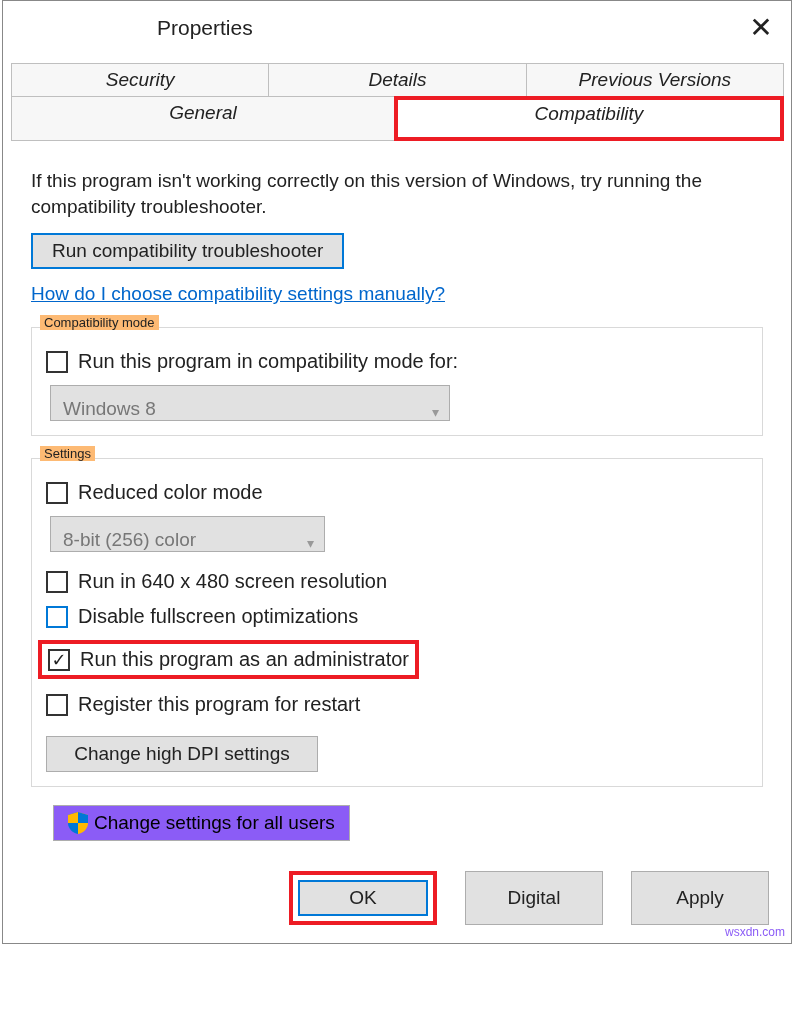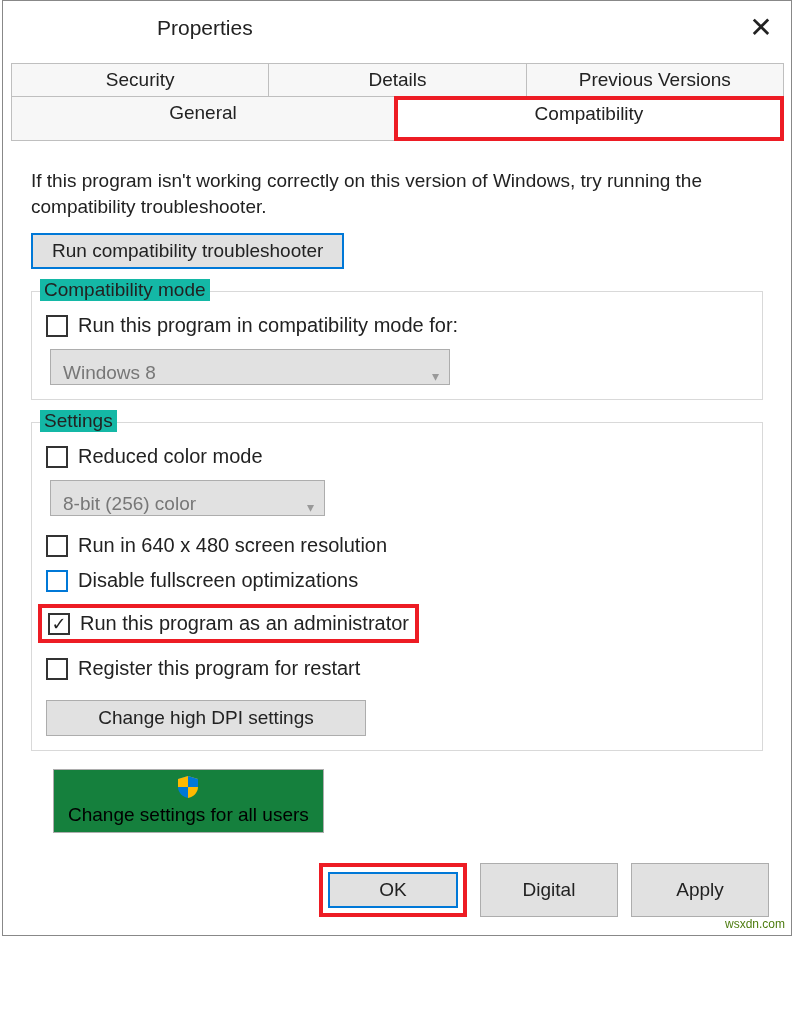--- a/index.html
+++ b/index.html
@@ -20,6 +20,7 @@
   }
   .tabs {
     padding: 8px 8px;
+    font-style: italic;
   }
   .tabrow {
     display: flex; width: 100%;

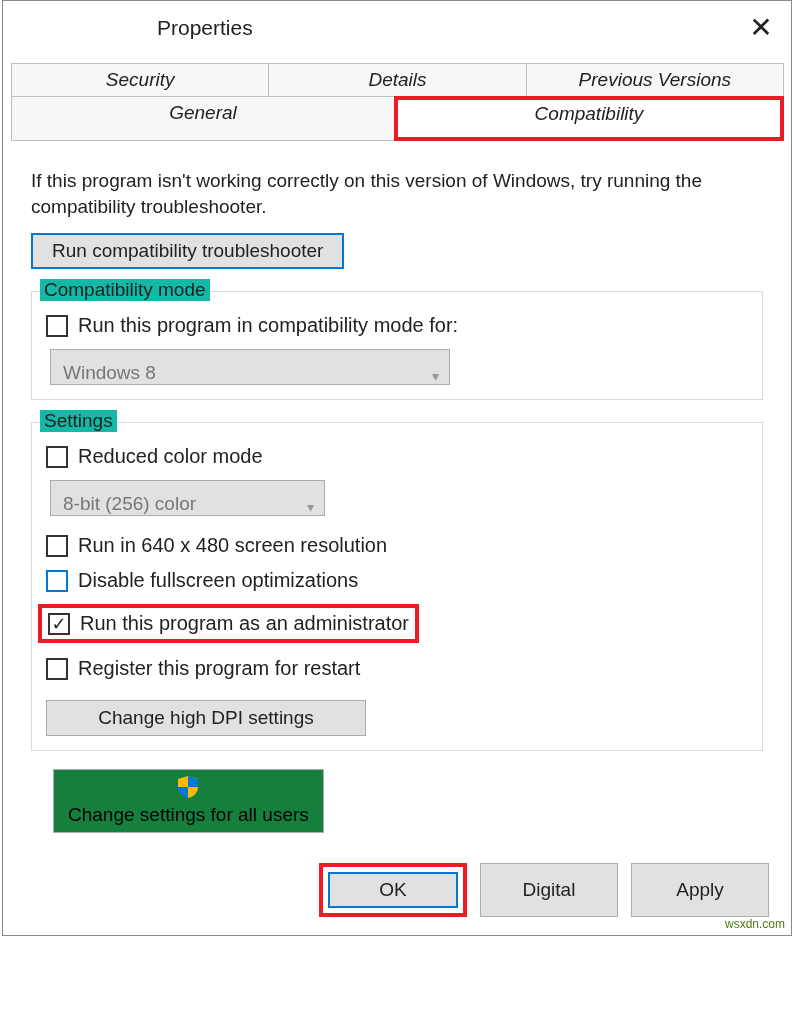--- a/index.html
+++ b/index.html
@@ -142,6 +142,9 @@
 
     <button class="btn focus">Run compatibility troubleshooter</button>
 
+    <div>
+      <a class="link">How do I choose compatibility settings manually?</a>
+    </div>
 
     <div class="group">
       <span class="group-title">Compatibility mode</span>

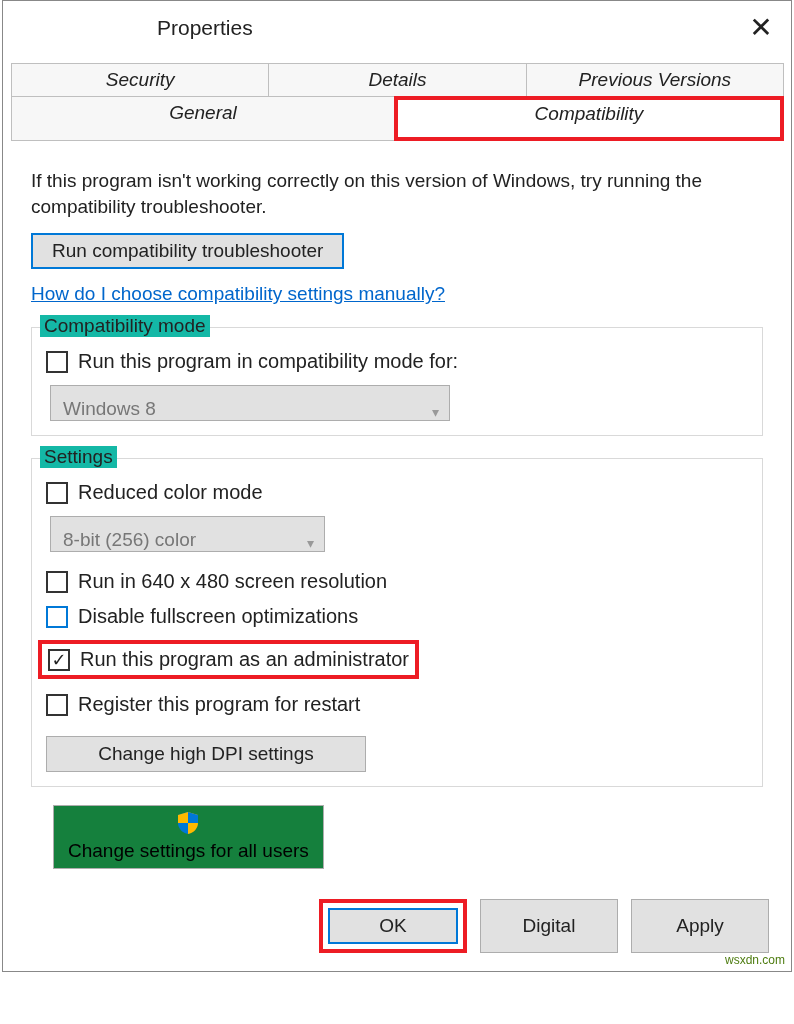--- a/index.html
+++ b/index.html
@@ -59,8 +59,8 @@
     position: relative;
   }
   .group-title {
-    position: absolute; top: -13px; left: 8px; background: #14b8a6;
-    padding: 0 4px; font-size: 19px; color: #222;
+    position: absolute; top: -13px; left: 8px; background: #fdba74;
+    padding: 0 4px; font-size: 13px; color: #222;
   }
   .checkrow {
     display: flex; align-items: center; gap: 10px;

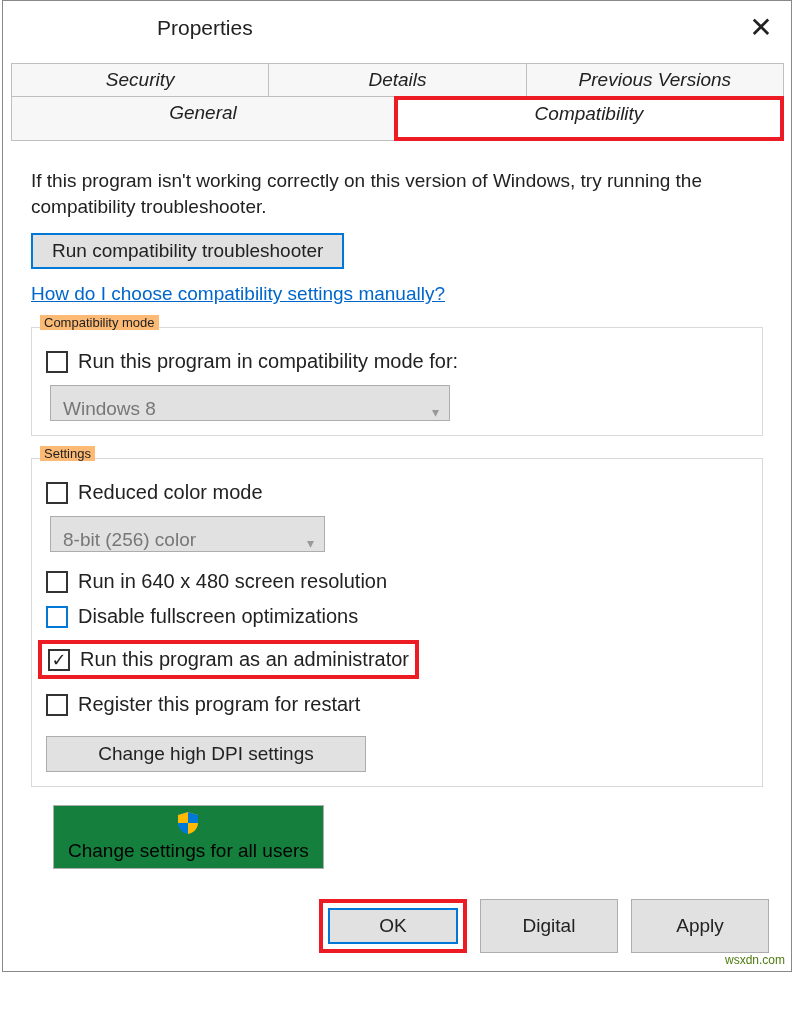--- a/index.html
+++ b/index.html
@@ -88,7 +88,7 @@
     border: 4px solid #ed1c24; padding: 4px 6px; margin-left: -8px;
     margin-bottom: 10px; display: inline-flex;
   }
-  .dpi-btn { width: 320px; margin-top: 8px; }
+  .dpi-btn { width: 272px; margin-top: 8px; }
   .allusers {
     display: inline-flex; align-items: center; gap: 6px;
     background: #15803d; border: 1px solid #adadad;

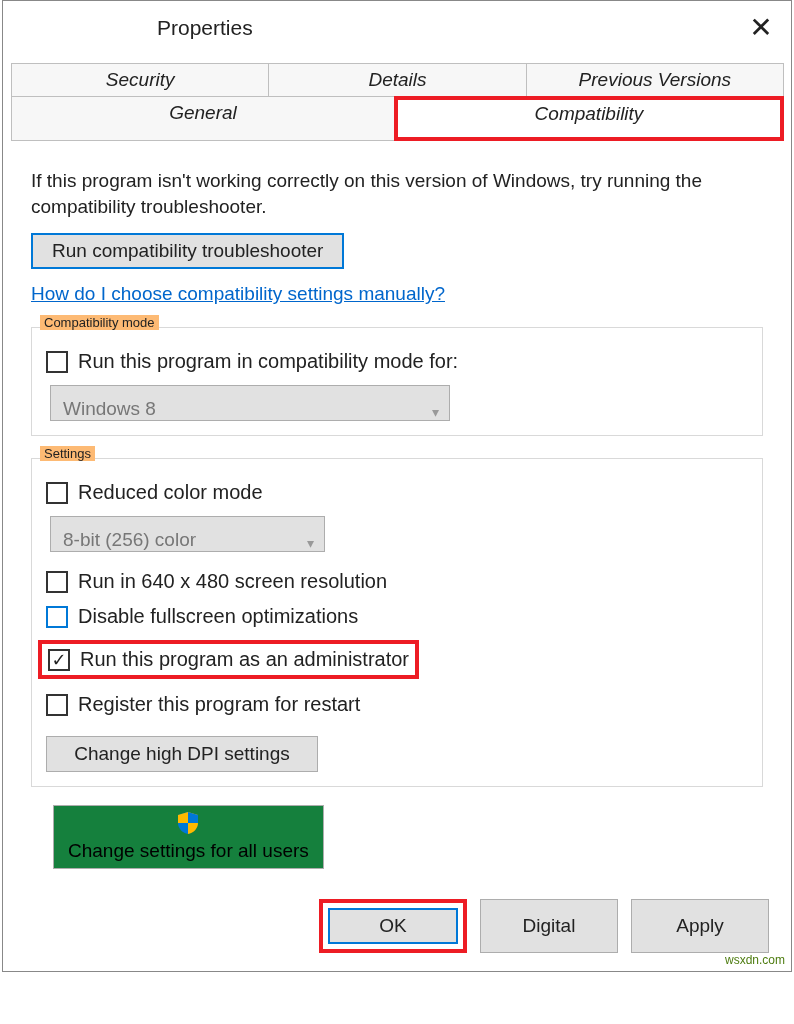--- a/index.html
+++ b/index.html
@@ -91,10 +91,9 @@
   .dpi-btn { width: 272px; margin-top: 8px; }
   .allusers {
     display: inline-flex; align-items: center; gap: 6px;
-    background: #15803d; border: 1px solid #adadad;
+    background: #8b5cf6; border: 1px solid #adadad;
     padding: 6px 14px; font-size: 19px; cursor: pointer;
     margin: 18px 0 6px 22px;
-    flex-direction: column;
   }
   .shield {
     width: 20px; height: 22px; display: inline-block;

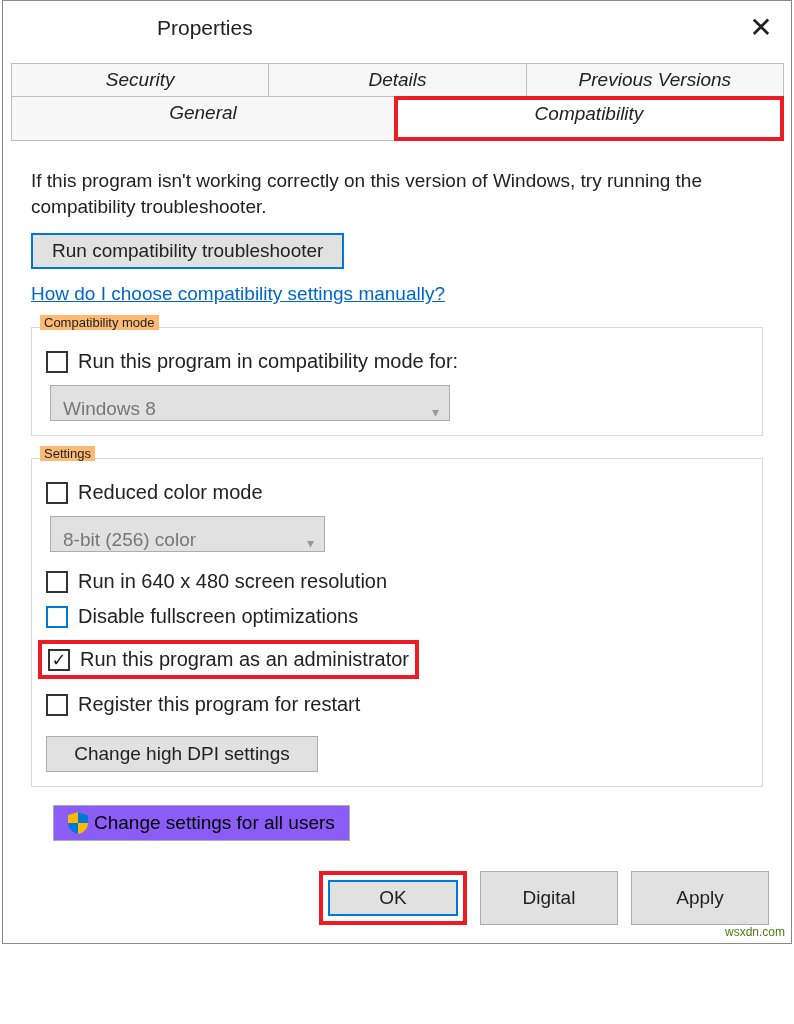--- a/index.html
+++ b/index.html
@@ -99,7 +99,7 @@
     width: 20px; height: 22px; display: inline-block;
   }
   .footer {
-    display: flex; justify-content: flex-end; gap: 13px;
+    display: flex; justify-content: flex-end; gap: 28px;
     padding: 14px 22px 18px 0;
   }
   .footer .btn { width: 138px; }

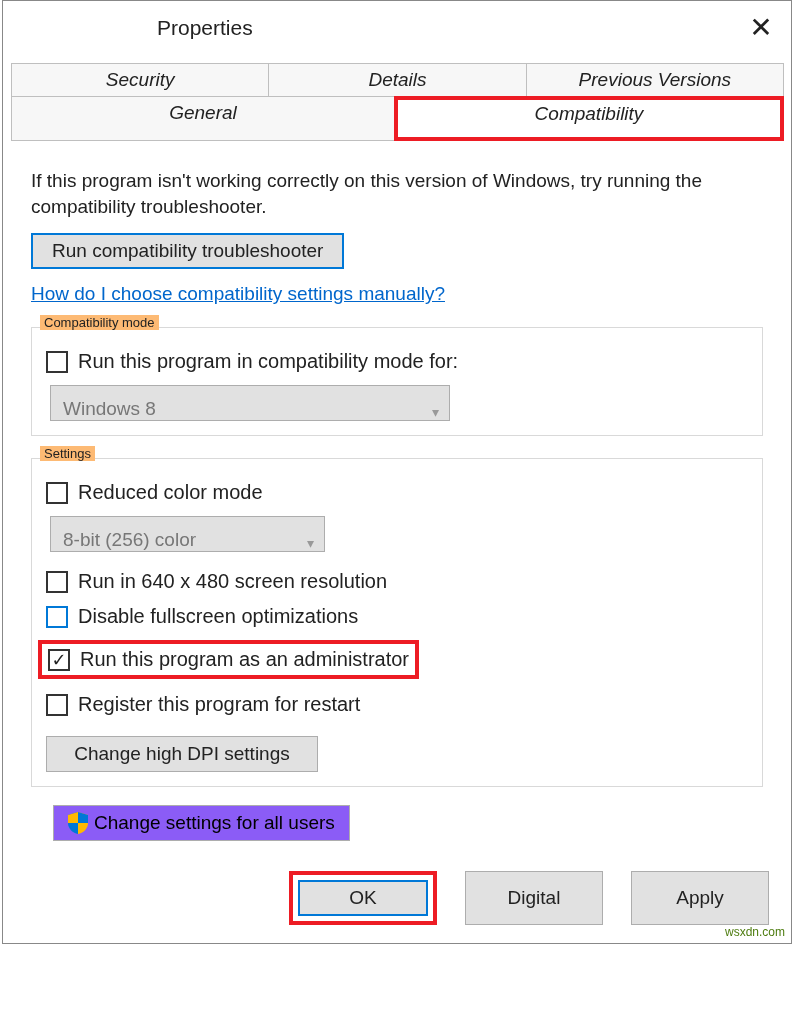--- a/index.html
+++ b/index.html
@@ -109,7 +109,7 @@
   .ok-wrap .btn { border: 2px solid #0078d7; width: 130px; padding: 5px 0; }
   .watermark {
     position: absolute; right: 6px; bottom: 4px;
-    font-size: 12px; color: #4d7c0f;
+    font-size: 12px; color: #8b5cf6;
   }
 </style>
 </head>

